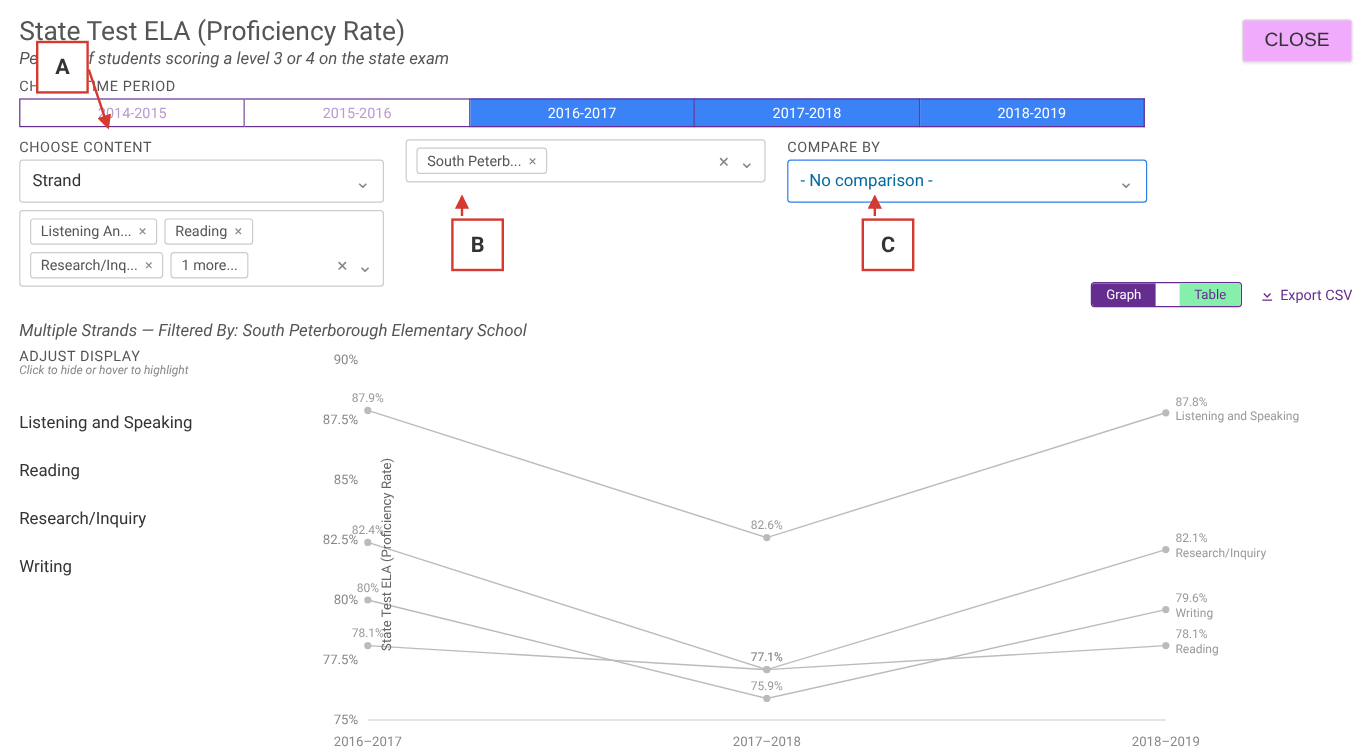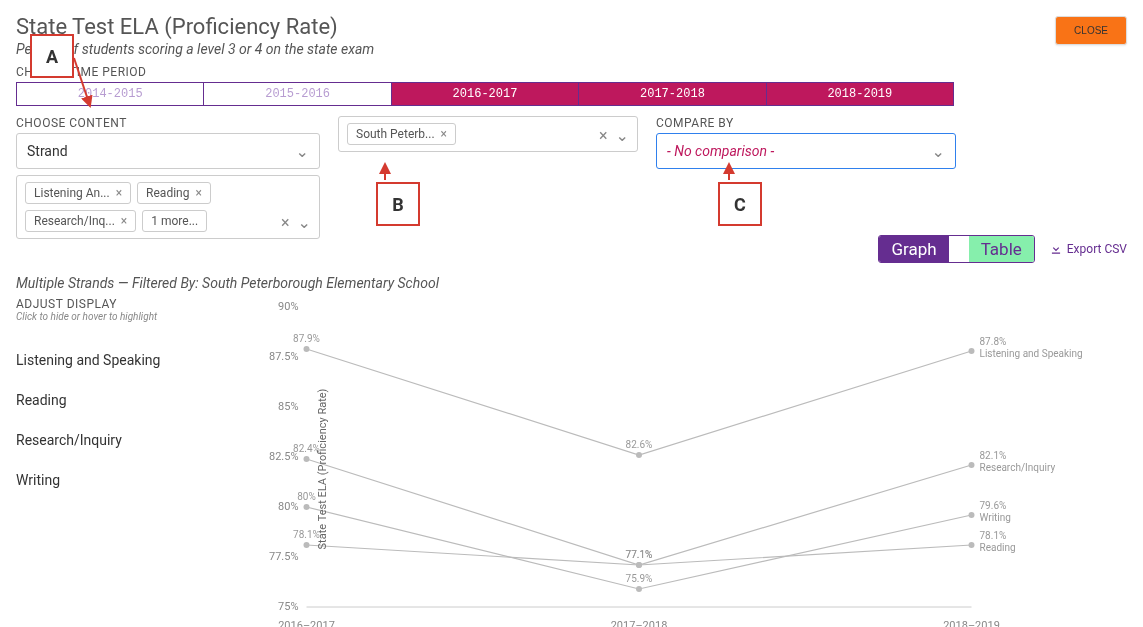--- a/index.html
+++ b/index.html
@@ -16,8 +16,8 @@
   .subtitle { font-style: italic; color: #555; font-size: 14px; margin-bottom: 8px; }
   .close-btn {
     position: absolute; top: 16px; right: 16px;
-    background: #f97316; border: 1px solid #ddd; border-radius: 3px;
-    padding: 8px 18px; font-size: 10px; color: #333;
+    background: #f0abfc; border: 1px solid #ddd; border-radius: 3px;
+    padding: 8px 18px; font-size: 16px; color: #333;
     box-shadow: 0 1px 2px rgba(0,0,0,0.08); cursor: pointer;
   }
   .section-label { font-size: 12px; letter-spacing: 0.5px; color: #555; margin-bottom: 3px; text-transform: uppercase; }

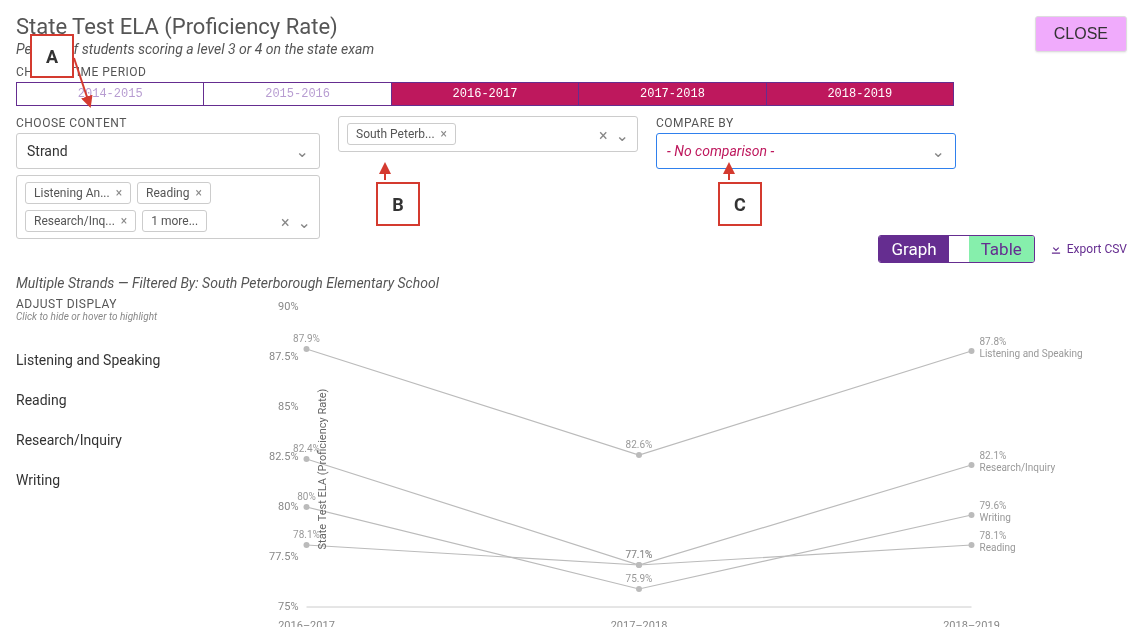--- a/index.html
+++ b/index.html
@@ -24,7 +24,7 @@
   .time-period-row { display: flex; margin-bottom: 10px; }
   .tp-btn {
     flex: 1; text-align: center; font-size: 12px; padding: 4px 0;
-    border: 1px solid #652D90; cursor: pointer; font-family: Liberation Mono, monospace;
+    border: 1px solid #652D90; cursor: pointer;
   }
   .tp-btn + .tp-btn { border-left: none; }
   .tp-inactive { background: #fff; color: #B79CD1; }

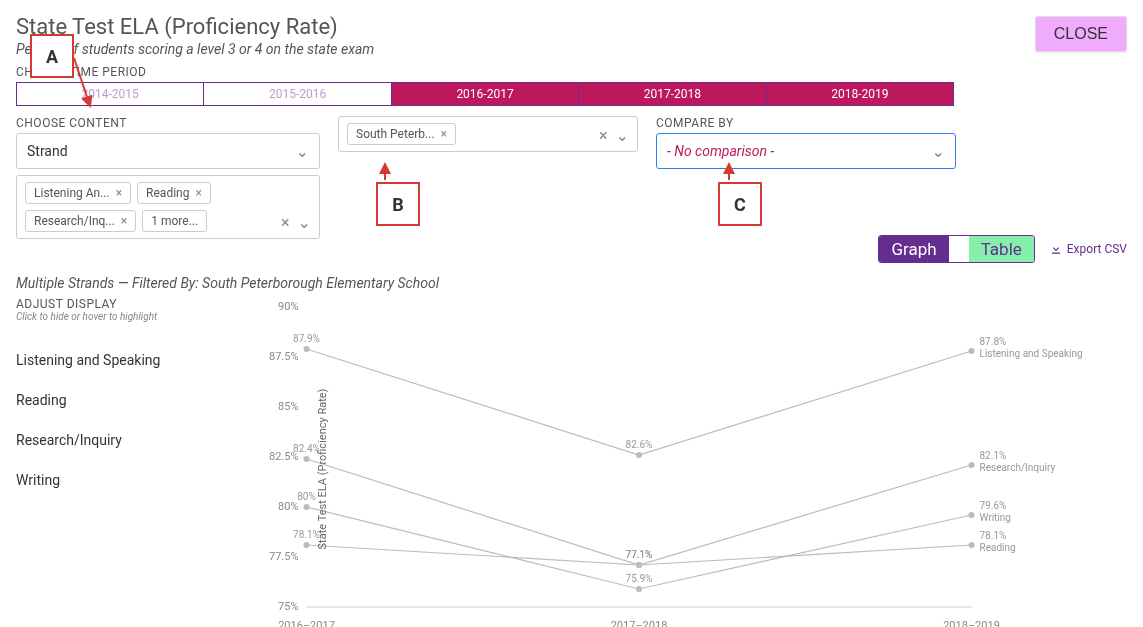--- a/index.html
+++ b/index.html
@@ -28,7 +28,7 @@
   }
   .tp-btn + .tp-btn { border-left: none; }
   .tp-inactive { background: #fff; color: #B79CD1; }
-  .tp-active { background: #be185d; color: #fff; }
+  .tp-active { background: #3b82f6; color: #fff; }
   .controls-row { display: flex; gap: 18px; margin-bottom: 8px; }
   .control-col { flex: 0 0 300px; }
   .select-box {

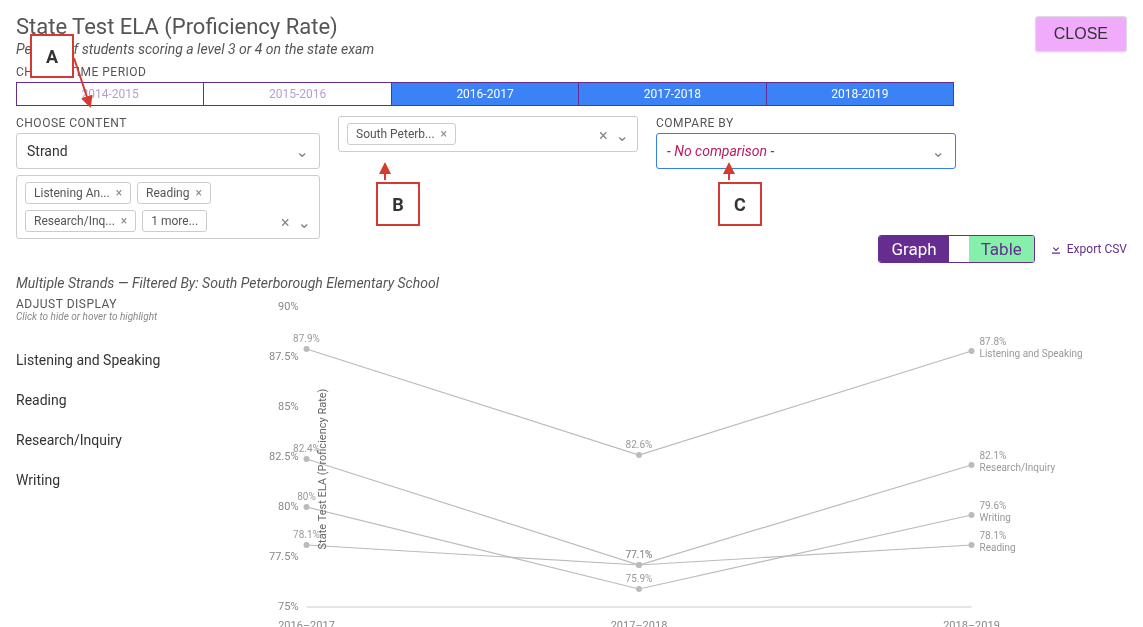--- a/index.html
+++ b/index.html
@@ -41,7 +41,7 @@
   .chev { color:#888; font-size:16px;}
   .tag-box {
     border: 1px solid #ccc; border-radius: 3px; padding: 6px 8px;
-    display: flex; flex-wrap: wrap; gap: 6px; align-items: flex-end;
+    display: flex; flex-wrap: wrap; gap: 6px; align-items: center;
     position: relative; min-height:36px;
   }
   .tag {

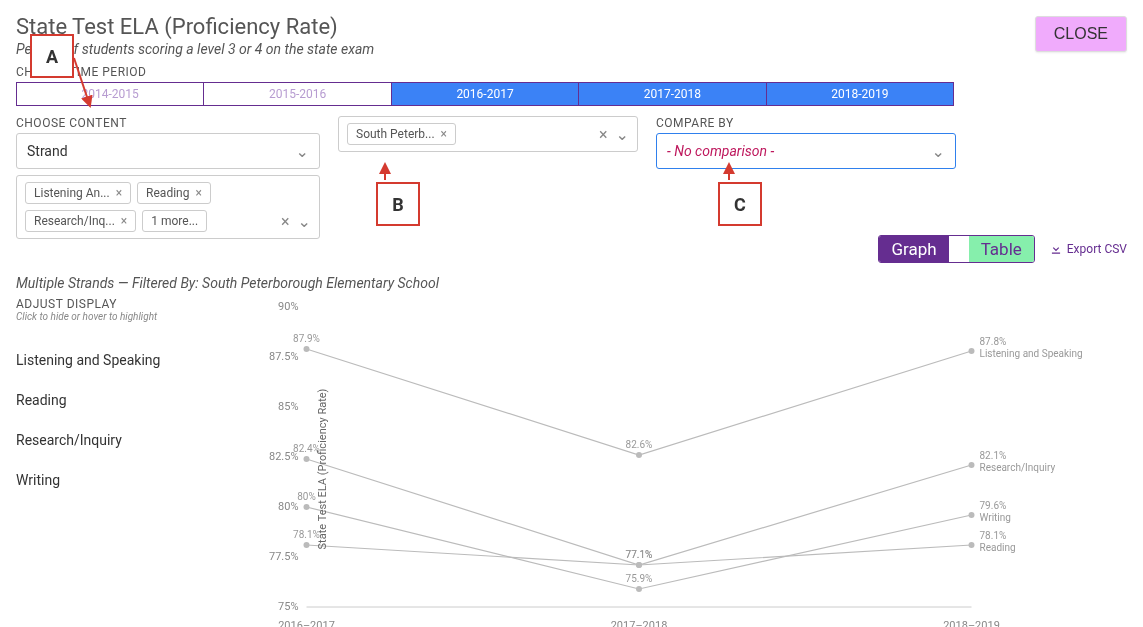--- a/index.html
+++ b/index.html
@@ -37,7 +37,7 @@
     font-size: 14px; height: 36px; background: #fff;
   }
   .select-box.highlight { border: 1px solid #2F80ED; }
-  .select-box .placeholder { color: #be185d; font-style: italic; }
+  .select-box .placeholder { color: #0369a1; }
   .chev { color:#888; font-size:16px;}
   .tag-box {
     border: 1px solid #ccc; border-radius: 3px; padding: 6px 8px;

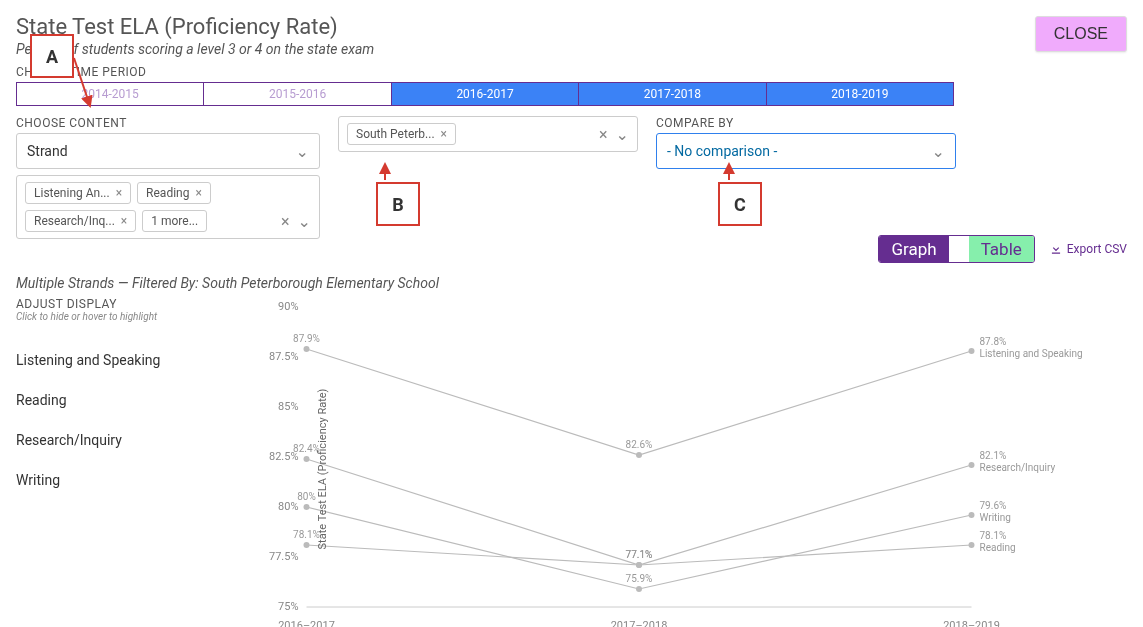--- a/index.html
+++ b/index.html
@@ -65,7 +65,7 @@
   .filter-summary { font-style: italic; font-size: 14px; color:#555; margin: 12px 0 6px 0; }
   .toggle-row { display:flex; justify-content:flex-end; align-items:center; gap:14px; margin-top:-12px; margin-bottom:4px;}
   .toggle {
-    display:flex; border:1px solid #652D90; border-radius:3px; overflow:hidden; font-size:17px;
+    display:flex; border:1px solid #652D90; border-radius:3px; overflow:hidden; font-size:11px;
   }
   .toggle div { padding:3px 12px; cursor:pointer;}
   .toggle .on { background:#652D90; color:#fff;}

